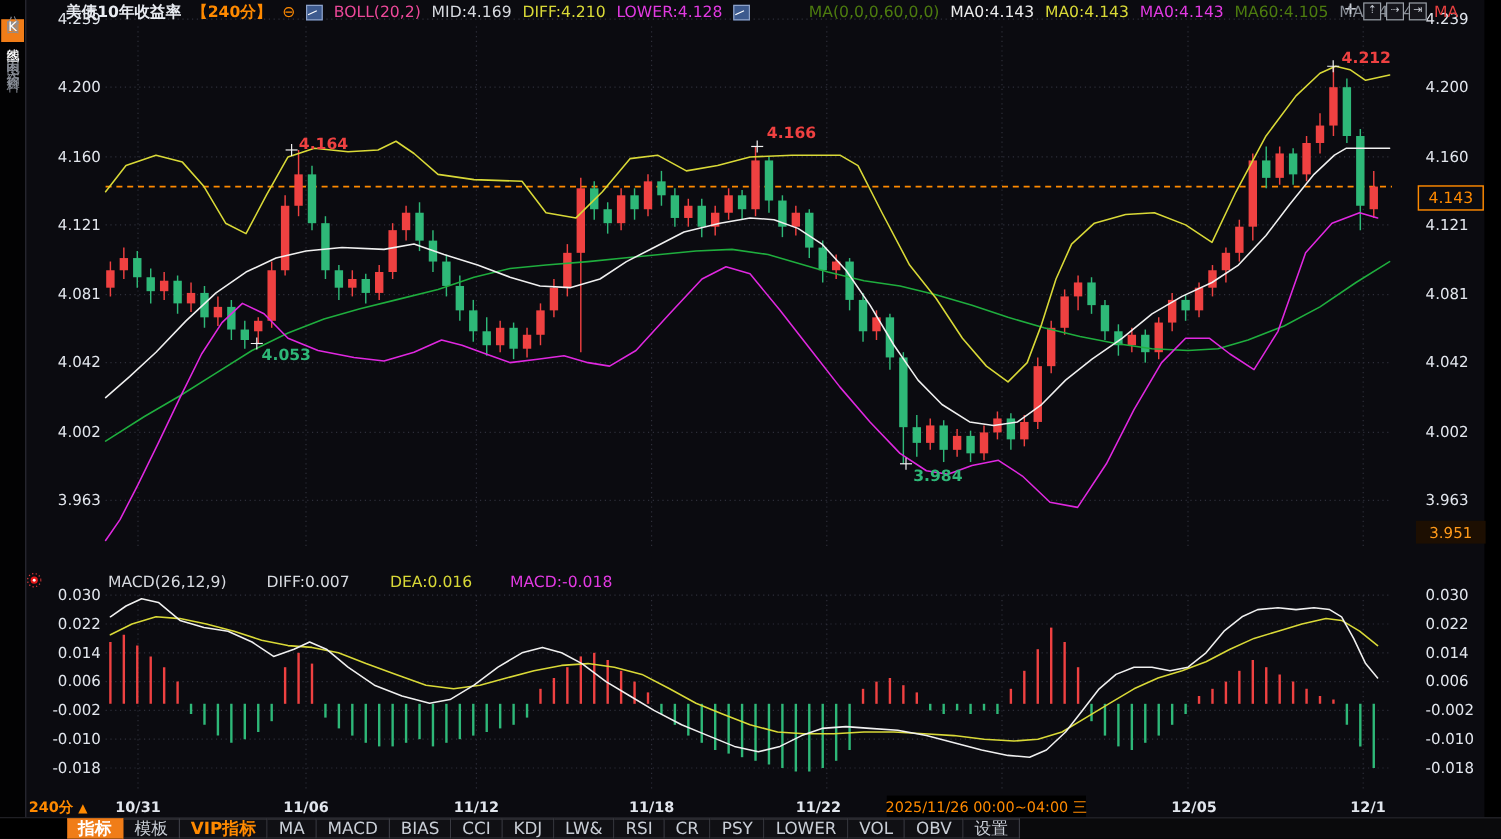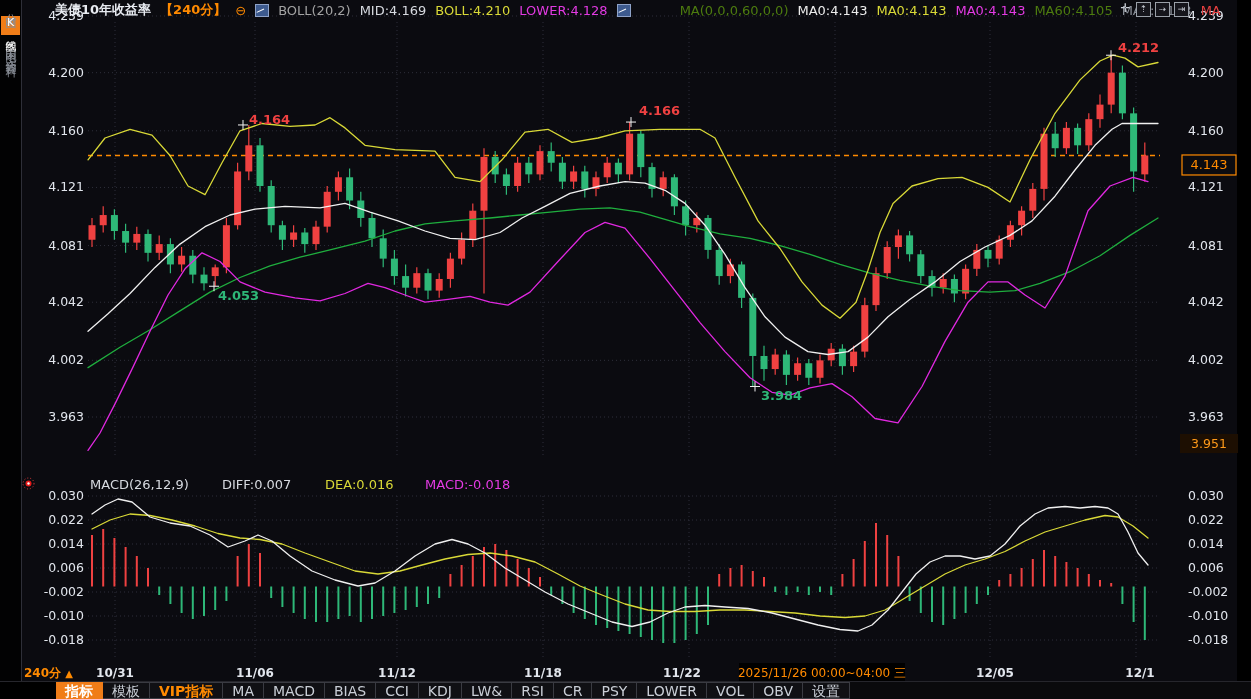--- a/index.html
+++ b/index.html
@@ -67,7 +67,7 @@
     <span class="link-icon">⊖</span>
     <span id="indicator-groups" style="display: inline-flex; gap: 9px; align-items: center;">
         <span class="mini-chart-icon"></span>
-        <span class="ind-val" style="color: #a3a3a3;">BOLL(20,2)</span>
+        <span class="ind-val" style="color: #ec4899;">BOLL(20,2)</span>
         <span class="ind-val" style="color: rgb(215, 218, 224);">MID:4.169</span>
         <span class="ind-val" style="color: rgb(217, 217, 55);">BOLL:4.210</span>
         <span class="ind-val" style="color: rgb(226, 58, 226);">LOWER:4.128</span>

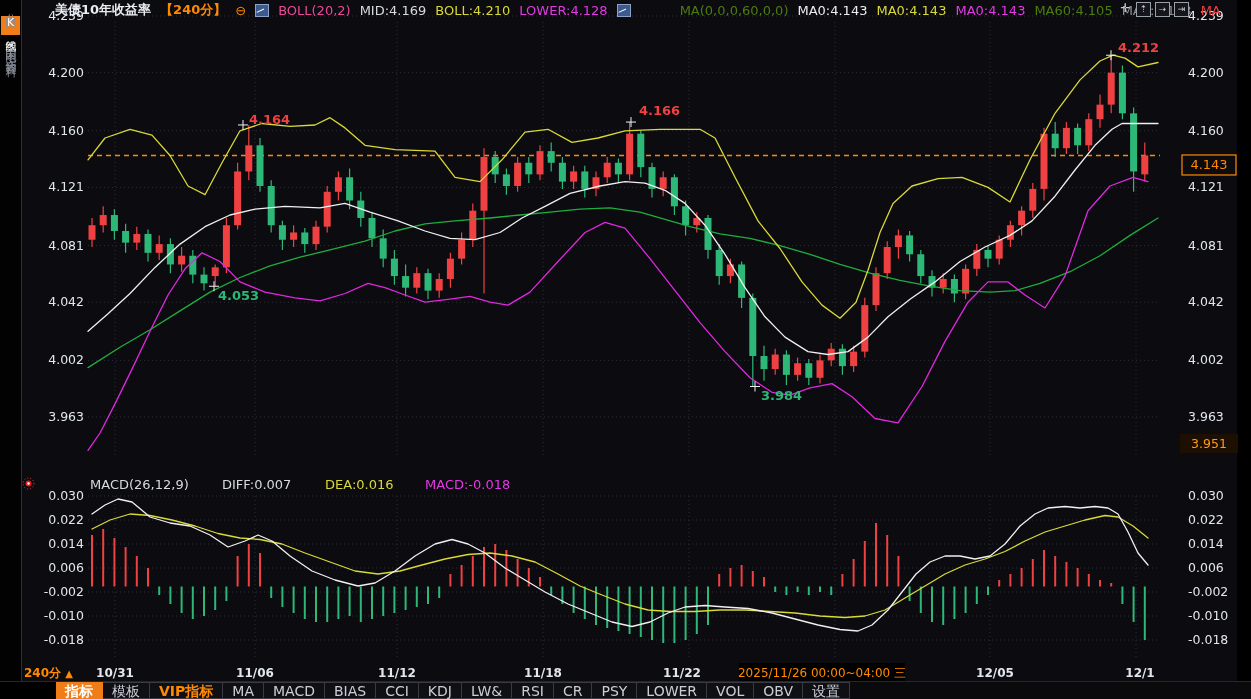--- a/index.html
+++ b/index.html
@@ -69,7 +69,7 @@
         <span class="mini-chart-icon"></span>
         <span class="ind-val" style="color: #ec4899;">BOLL(20,2)</span>
         <span class="ind-val" style="color: rgb(215, 218, 224);">MID:4.169</span>
-        <span class="ind-val" style="color: rgb(217, 217, 55);">BOLL:4.210</span>
+        <span class="ind-val" style="color: rgb(217, 217, 55);">DIFF:4.210</span>
         <span class="ind-val" style="color: rgb(226, 58, 226);">LOWER:4.128</span>
         <span class="mini-chart-icon"></span>
         <span class="ind-val" style="color: #4d7c0f; margin-left: 40px;">MA(0,0,0,60,0,0)</span>

